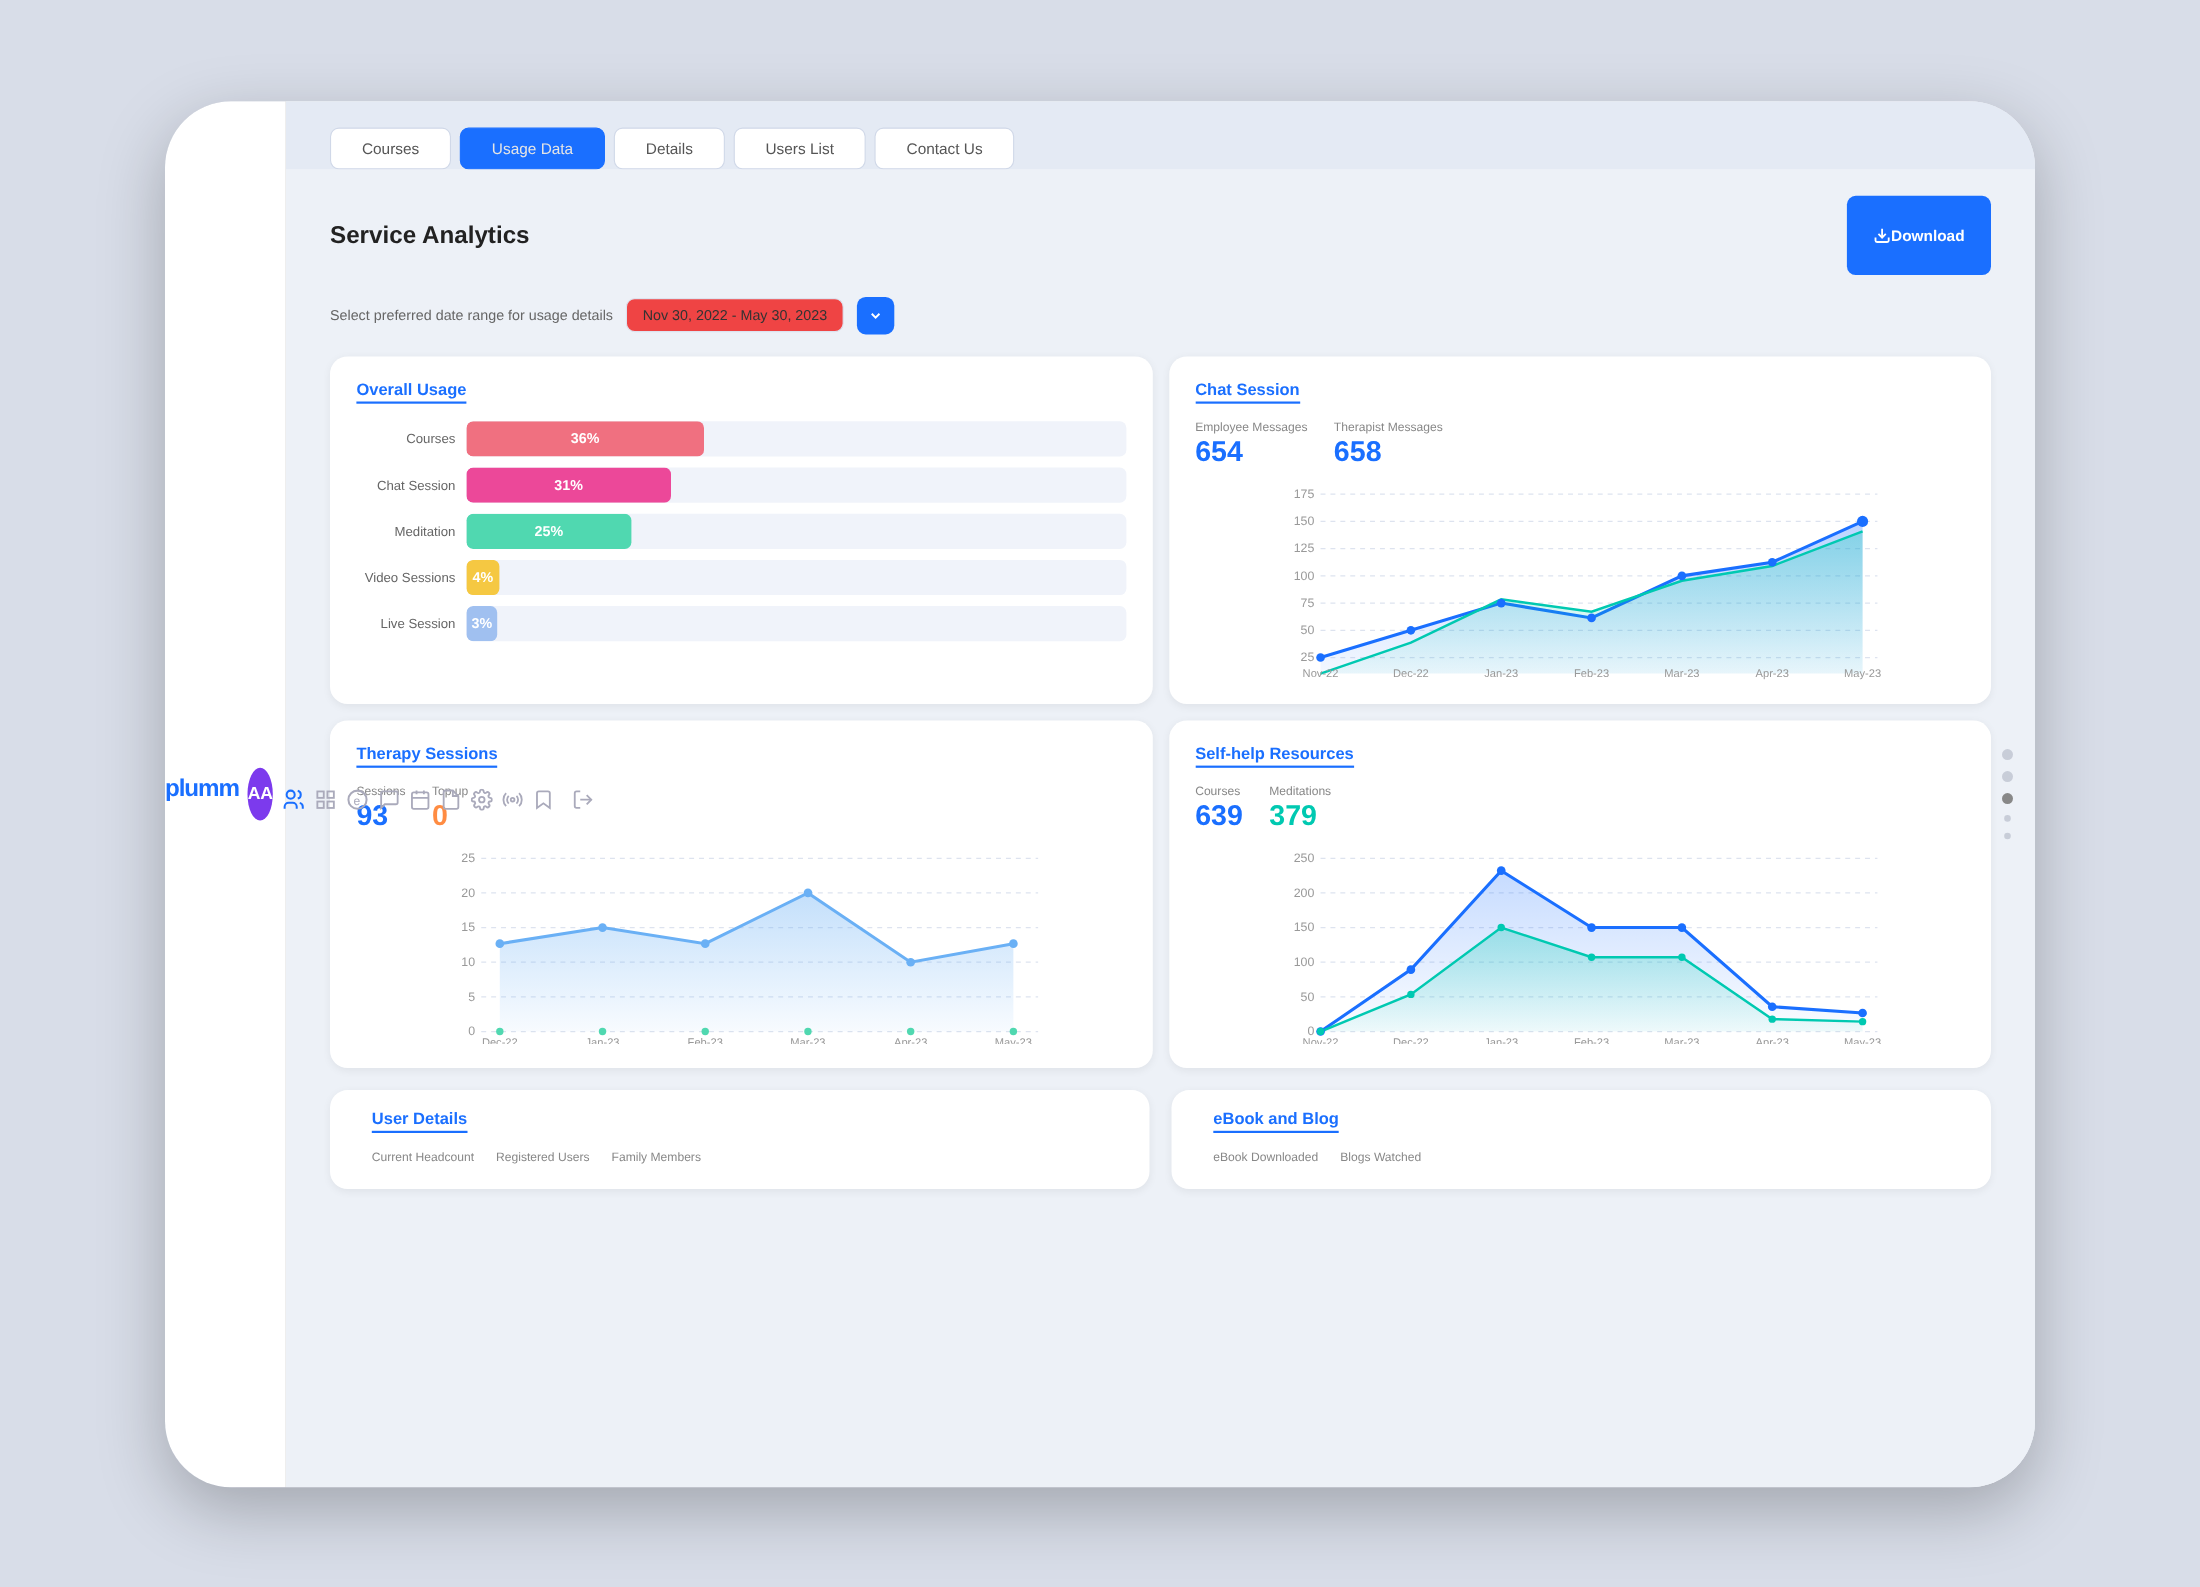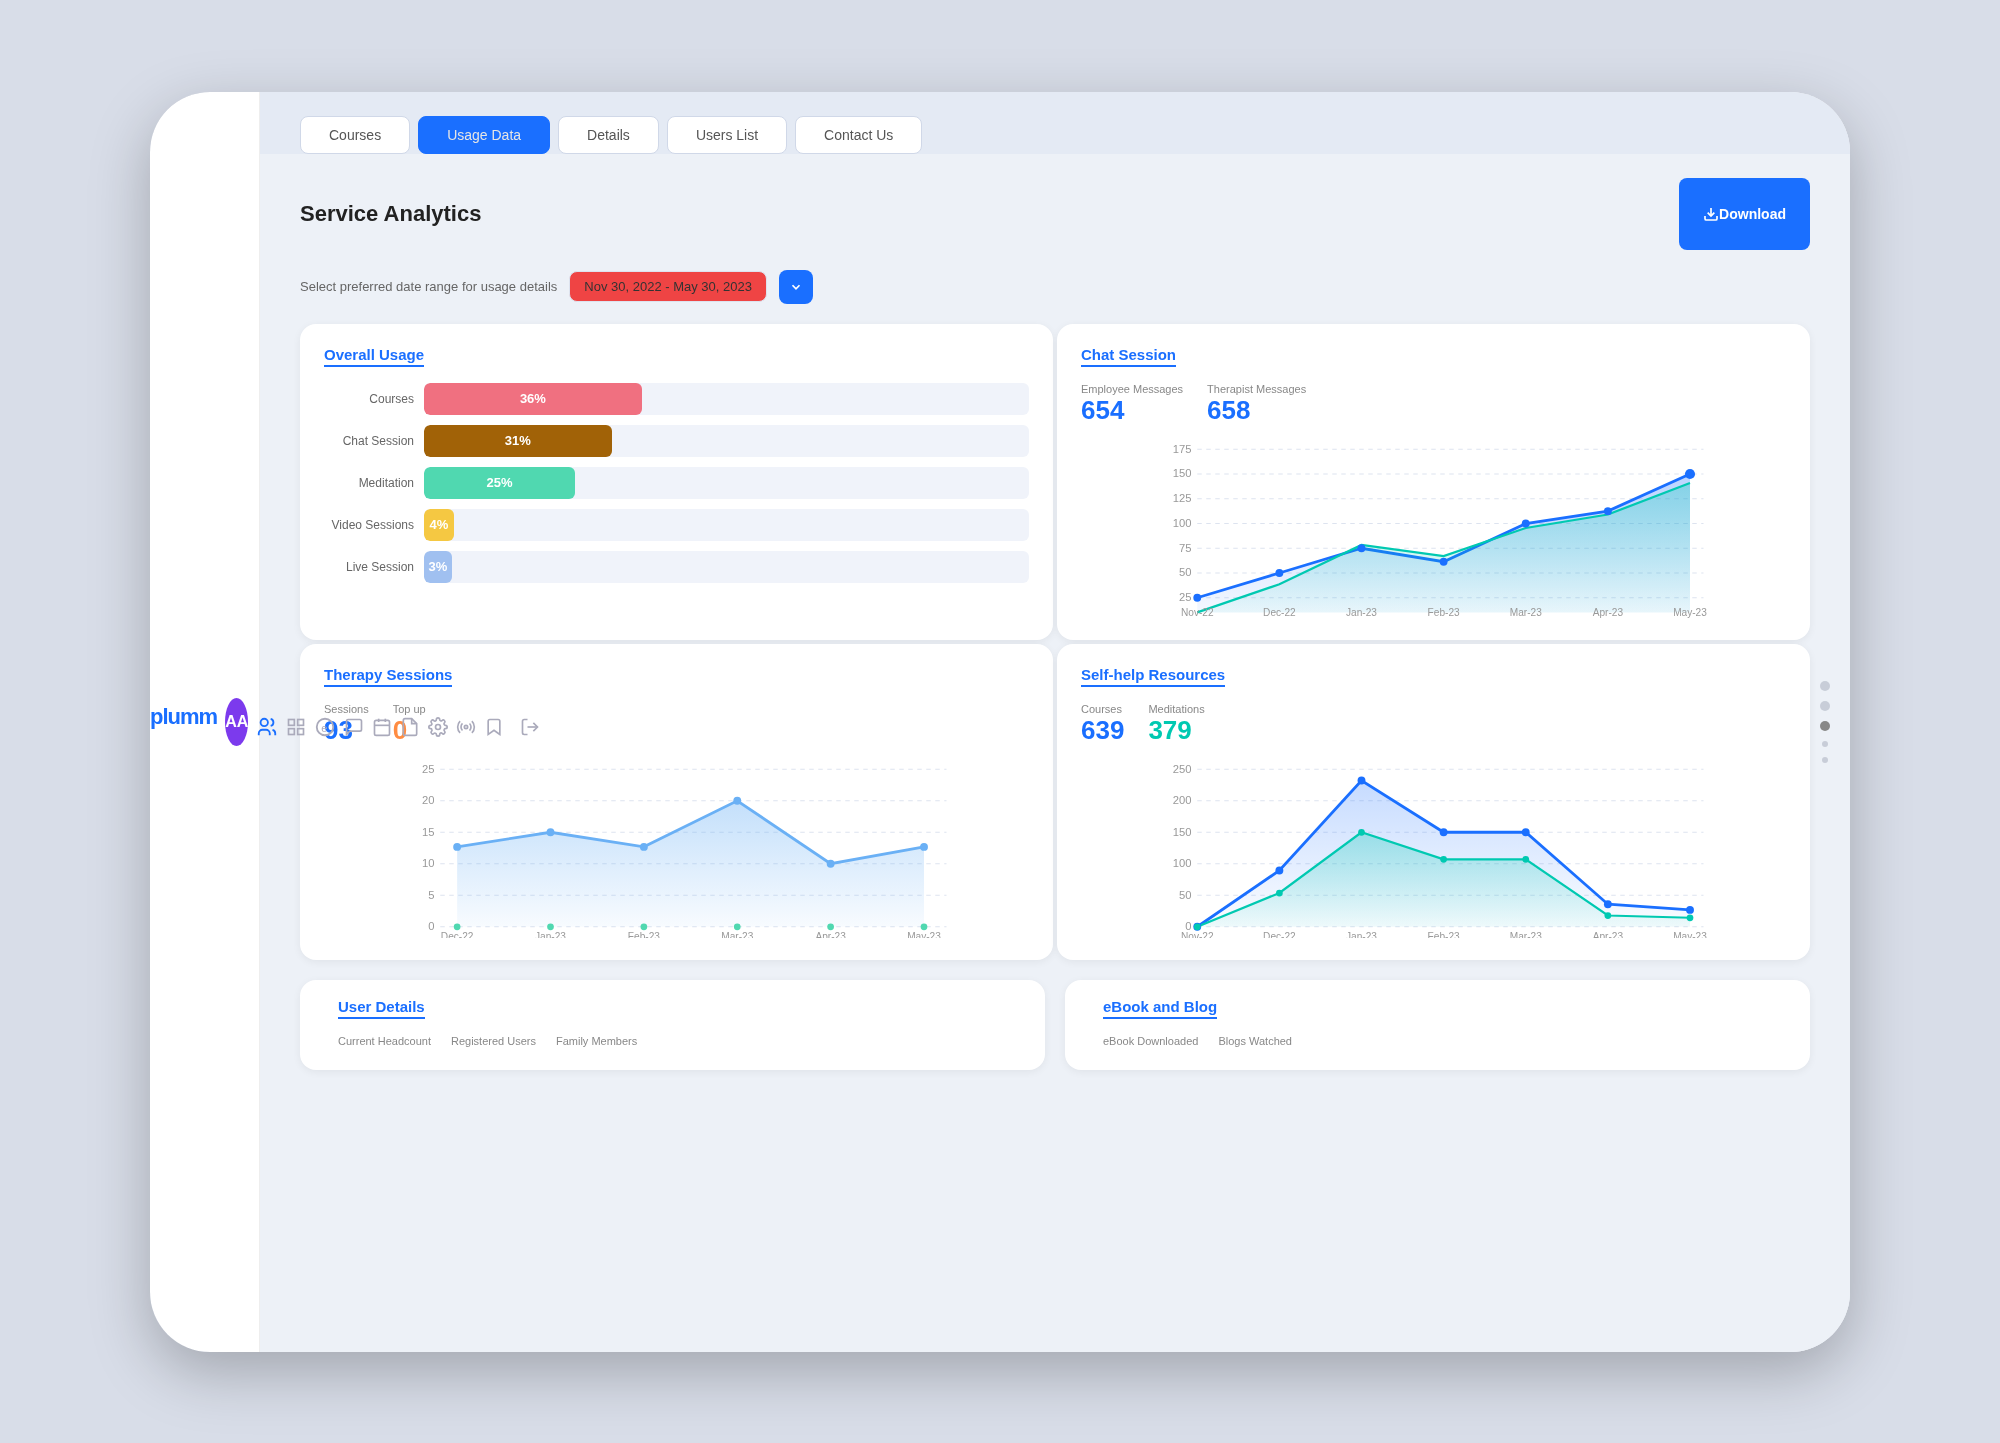--- a/index.html
+++ b/index.html
@@ -153,7 +153,7 @@
     .cards-grid {
       display: grid;
       grid-template-columns: 1fr 1fr;
-      gap: 4px;
+      gap: 15px;
     }
     .card {
       background: #fff;

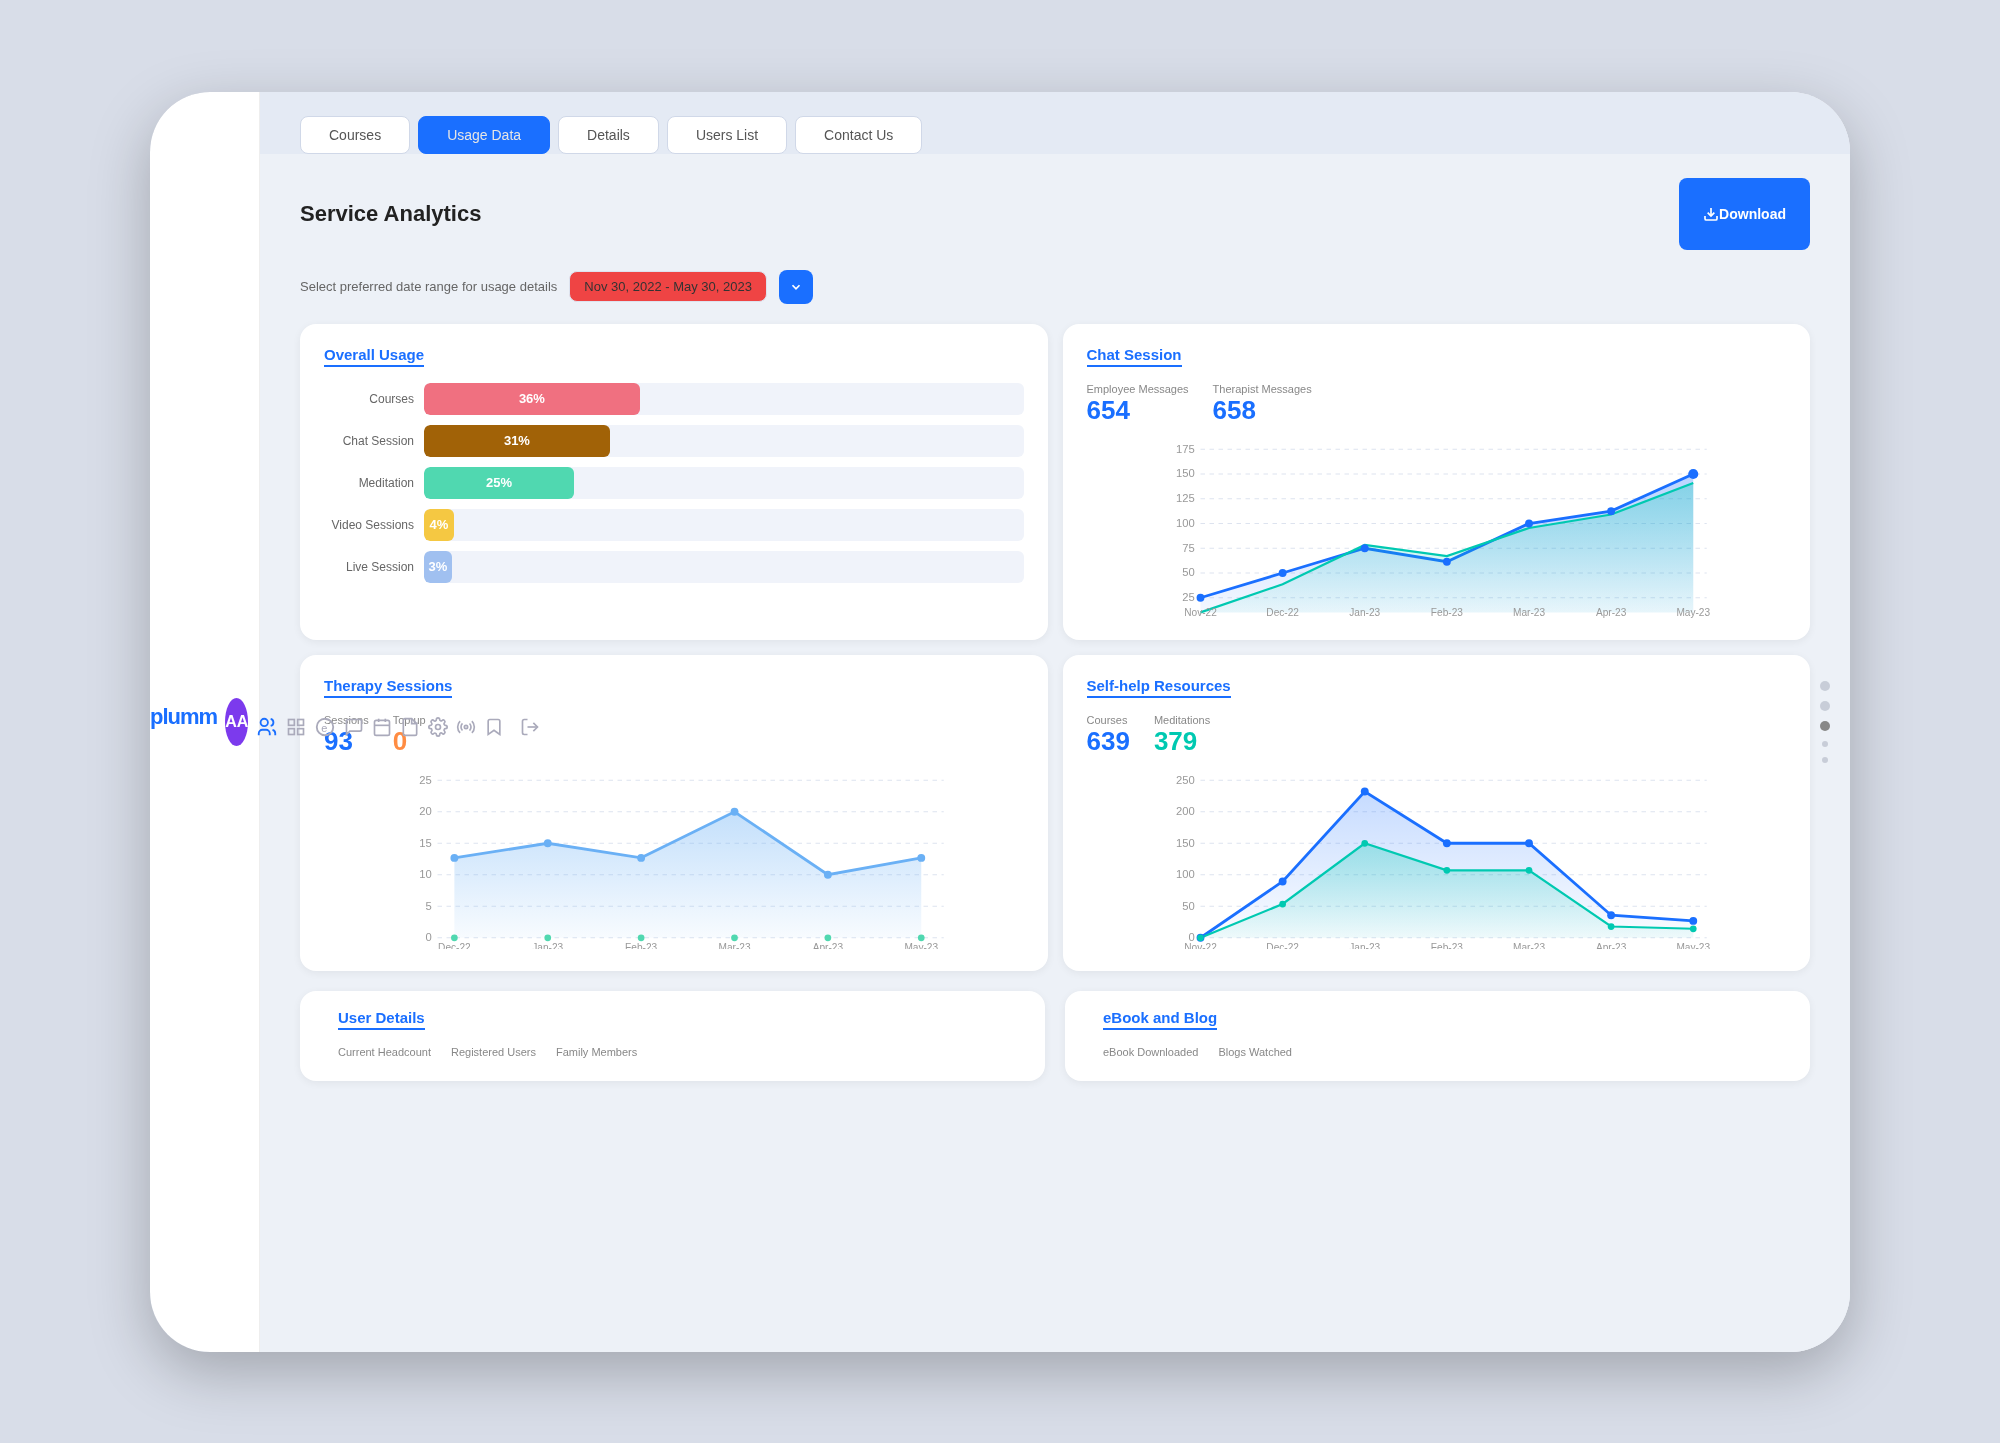--- a/index.html
+++ b/index.html
@@ -389,7 +389,7 @@
             <div class="usage-row">
               <span class="usage-label">Chat Session</span>
               <div class="usage-bar-bg">
-                <div class="usage-bar-fill" style="width:31%;background:#a16207;">31%</div>
+                <div class="usage-bar-fill" style="width:31%;background:#ec4899;">31%</div>
               </div>
             </div>
             <div class="usage-row">

